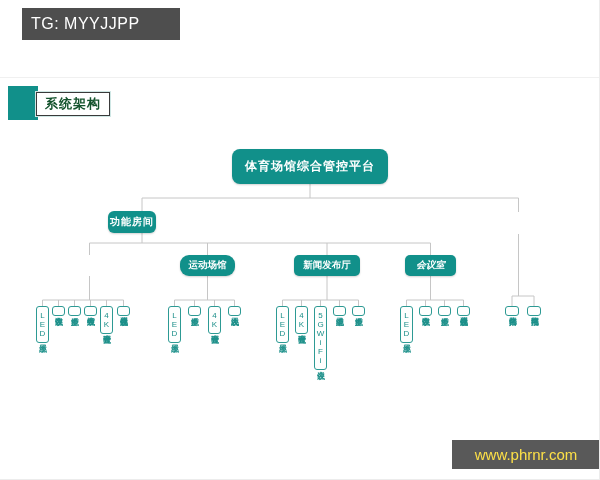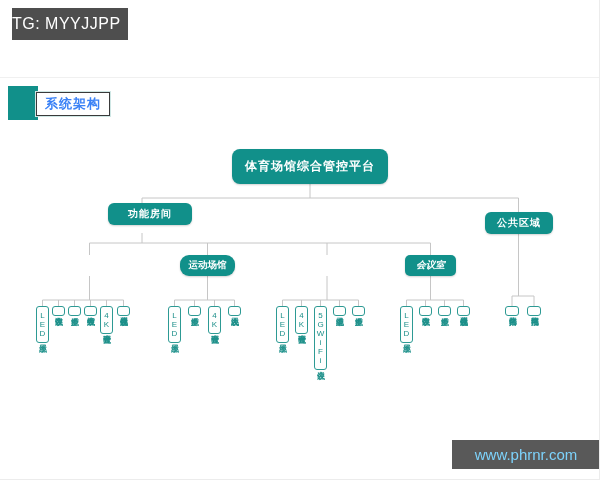--- a/index.html
+++ b/index.html
@@ -19,13 +19,13 @@
   
   .tg-tag {
     position: absolute;
-    left: 12px; top: 8px;
-    width: 116px; height: 32px;
+    left: 22px; top: 8px;
+    width: 158px; height: 32px;
     background: #4e4e4e;
     color: #ffffff;
     font-size: 16px;
     line-height: 32px;
-    padding-left: 0;
+    padding-left: 9px;
     letter-spacing: 0.5px;
   }
 

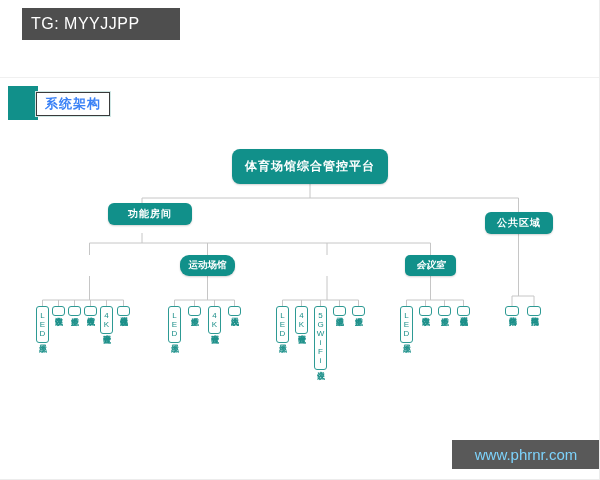--- a/index.html
+++ b/index.html
@@ -51,7 +51,7 @@
     background: #ffffff;
     border: 1px solid #3a3a3a;
     outline: 1px solid #cfe7e5;
-    color: #3b82f6;
+    color: #14532d;
     font-size: 13px;
     font-weight: bold;
     text-align: center;

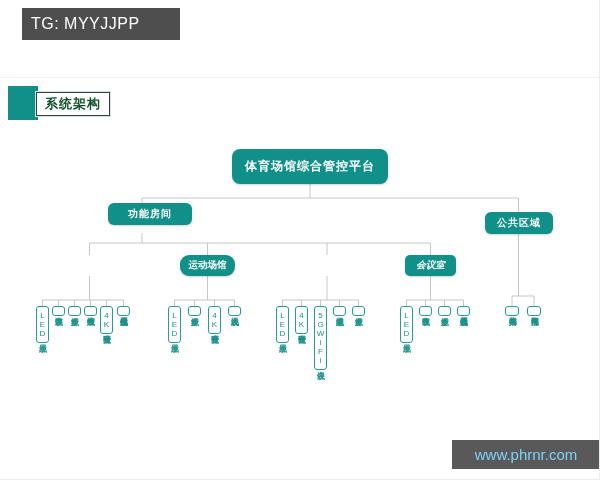--- a/index.html
+++ b/index.html
@@ -87,7 +87,7 @@
     border-radius: 8px;
   }
   .node.l2 { height: 22px; font-size: 10px; border-radius: 6px; letter-spacing: 1px; }
-  .node.l2.func   { left: 108px; top: 203px; width: 84px; }
+  .node.l2.func   { left: 108px; top: 211px; width: 48px; }
   .node.l2.public { left: 485px; top: 212px; width: 68px; }
   .node.l3 { height: 21px; font-size: 9.5px; border-radius: 5px; }
   .node.l3.cmd   { left: 62px;  top: 255px; width: 55px; }

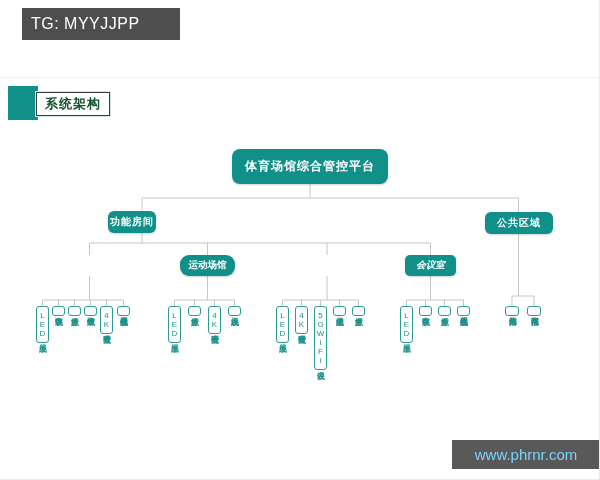--- a/index.html
+++ b/index.html
@@ -192,7 +192,6 @@
   <div class="node root">体育场馆综合管控平台</div>
 
   <div class="node l2 func">功能房间</div>
-  <div class="node l2 public">公共区域</div>
 
   <div class="node l3 sport">运动场馆</div>
   <div class="node l3 meet">会议室</div>

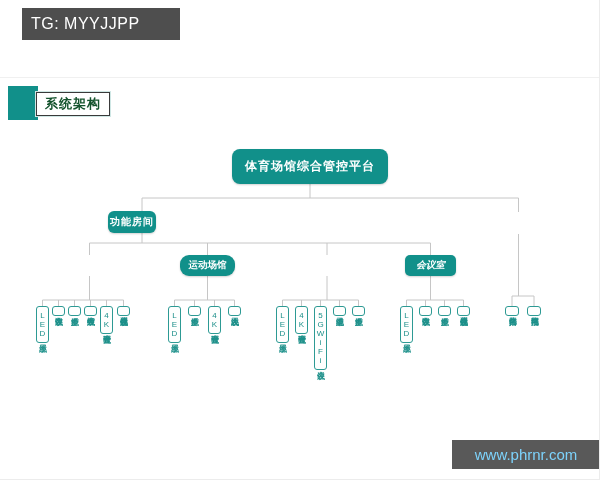--- a/index.html
+++ b/index.html
@@ -194,6 +194,7 @@
   <div class="node l2 func">功能房间</div>
 
   <div class="node l3 sport">运动场馆</div>
+  <div class="node l3 press">新闻发布厅</div>
   <div class="node l3 meet">会议室</div>
 
   <div class="leaf" style="left:36px">LED显示系统</div>

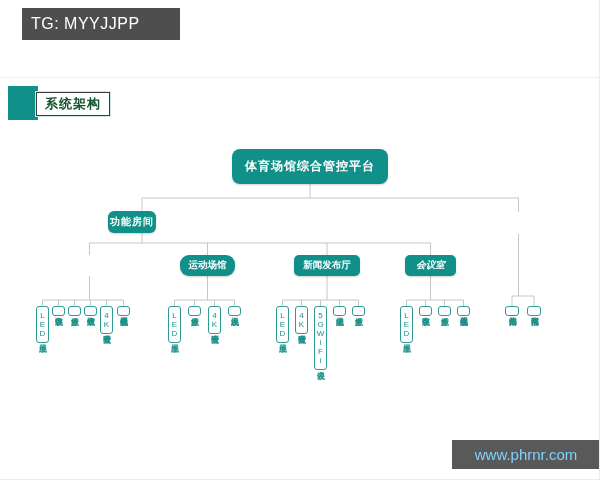--- a/index.html
+++ b/index.html
@@ -120,7 +120,7 @@
     left: 452px; top: 440px;
     width: 148px; height: 29px;
     background: #595959;
-    color: #7dd3fc;
+    color: #fde047;
     font-size: 15px;
     line-height: 29px;
     text-align: center;

